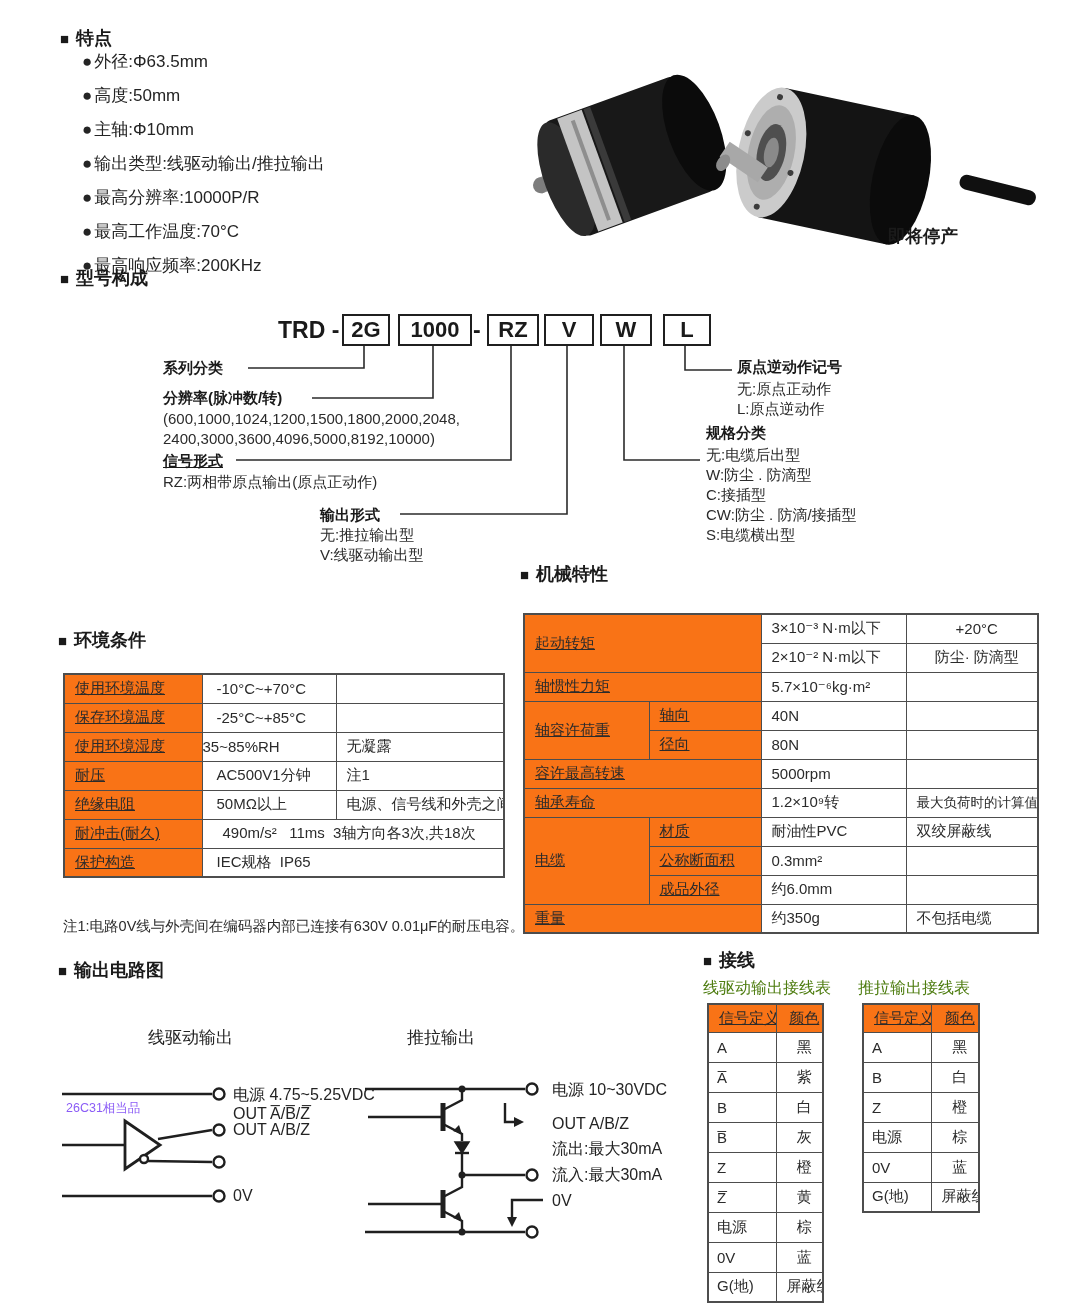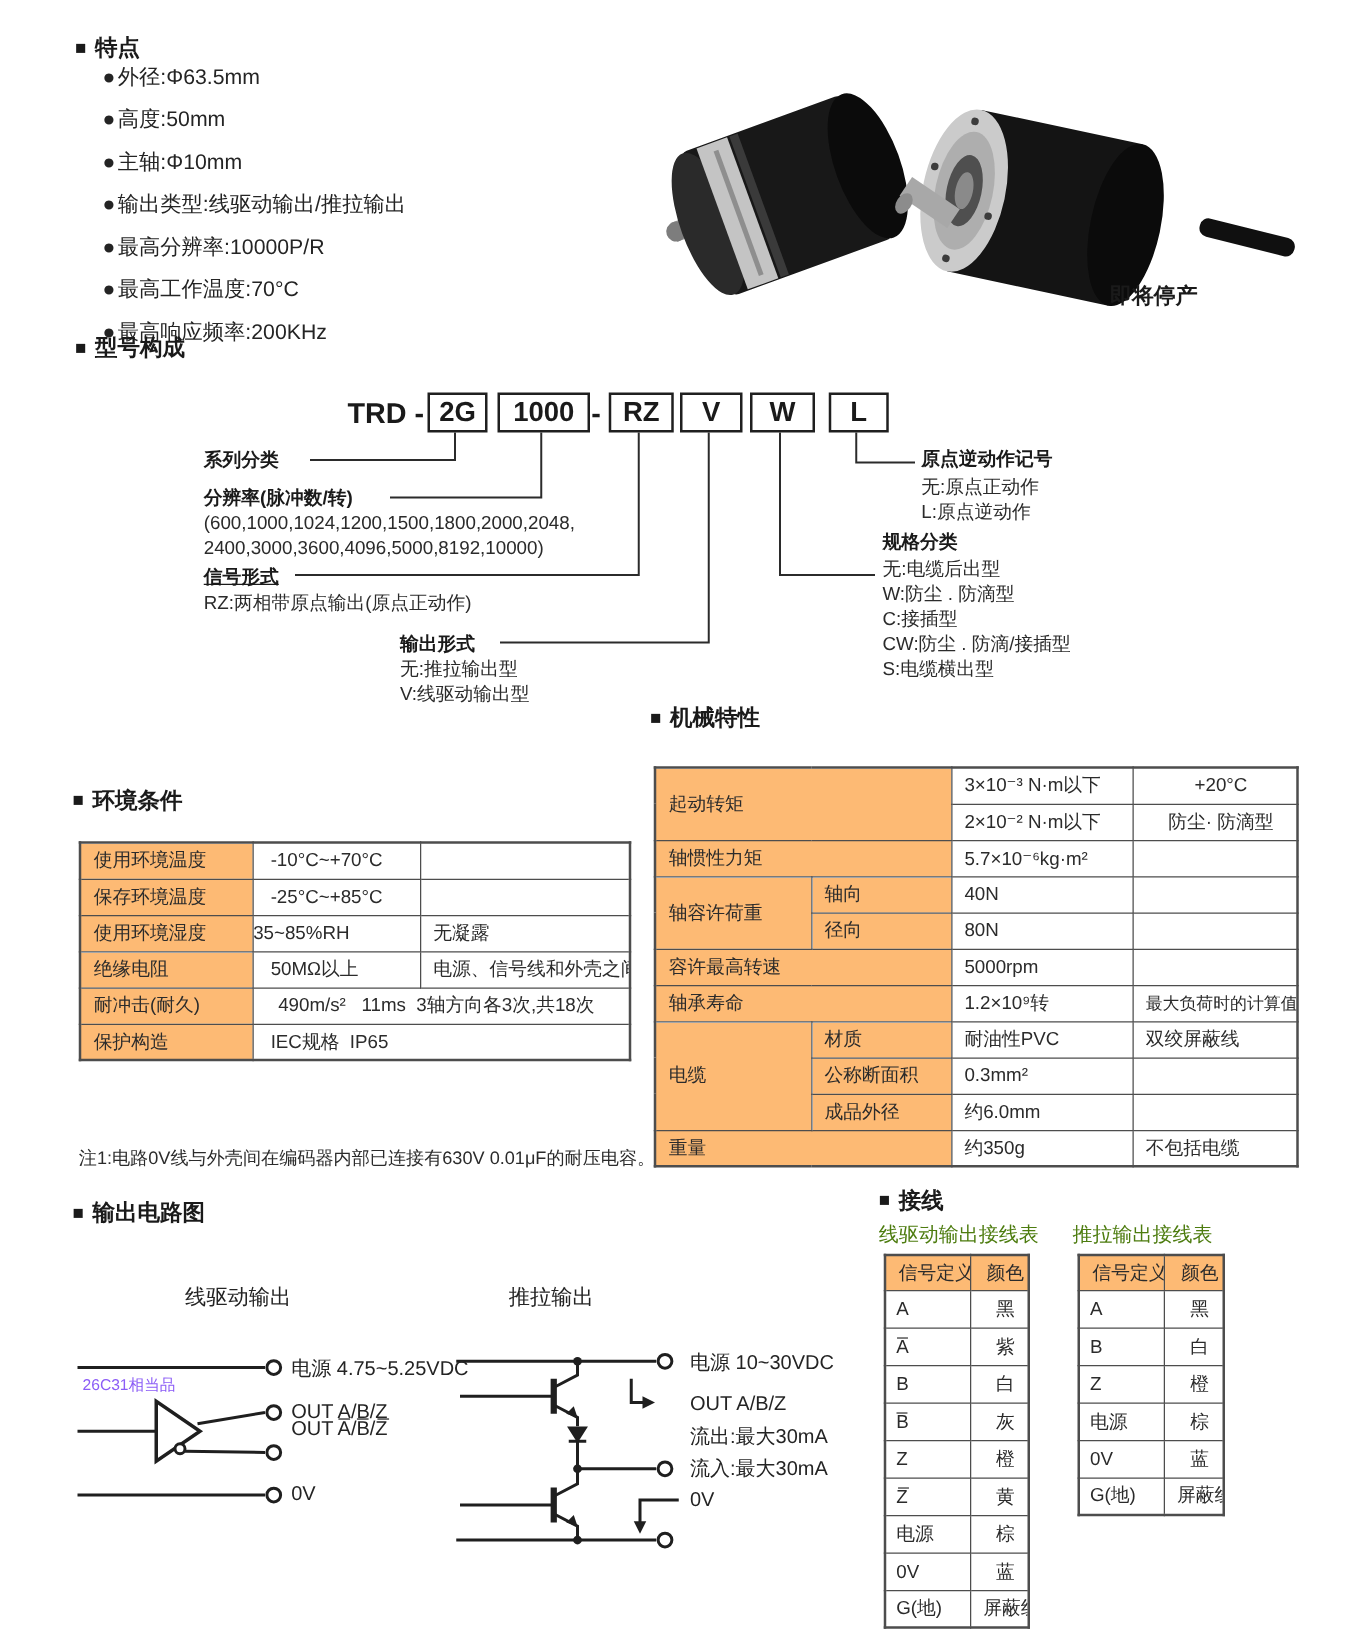--- a/index.html
+++ b/index.html
@@ -17,7 +17,7 @@
   .lbl-text{font-size:15px;color:#2b2b2b;white-space:nowrap;}
   table.tbl{position:absolute;border-collapse:collapse;table-layout:fixed;border:2px solid #4d4d4d;}
   table.tbl td{border:1px solid #4d4d4d;font-size:15px;color:#2b2b2b;white-space:pre;overflow:hidden;padding:0 0 0 10px;}
-  td.lab{background:#fdba74;}
+  td.lab{background:#f97316;text-decoration:underline;}
   td.ctr{text-align:center;padding:0 2px;}
   .note-text{font-size:14.5px;color:#2b2b2b;white-space:nowrap;}
   .circ-label{font-size:16px;color:#242424;white-space:nowrap;}

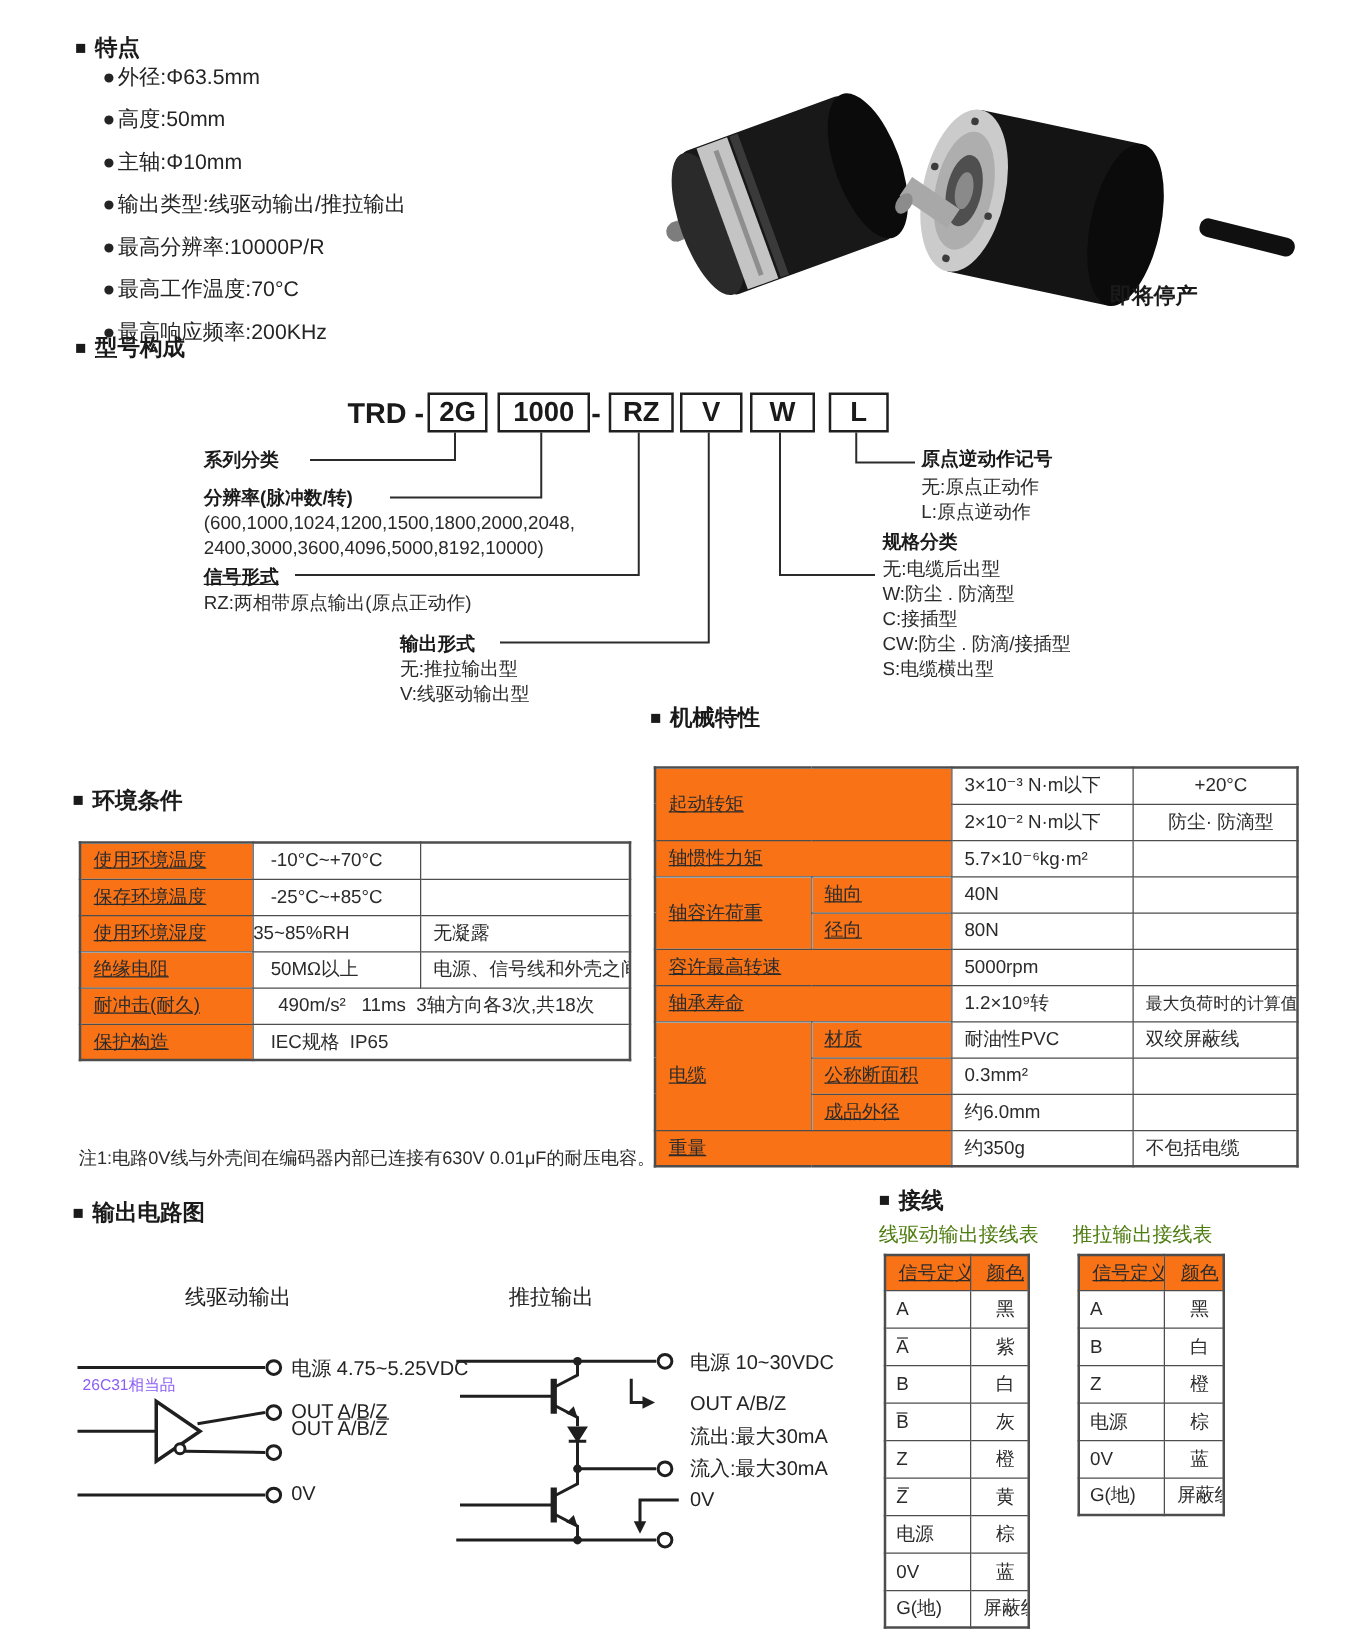--- a/index.html
+++ b/index.html
@@ -246,6 +246,11 @@
       <td>无凝露</td>
     </tr>
     <tr style="height:29px">
+      <td class="lab">耐压</td>
+      <td style="padding-left:14px;">AC500V1分钟</td>
+      <td>注1</td>
+    </tr>
+    <tr style="height:29px">
       <td class="lab">绝缘电阻</td>
       <td style="padding-left:14px;">50MΩ以上</td>
       <td>电源、信号线和外壳之间</td>

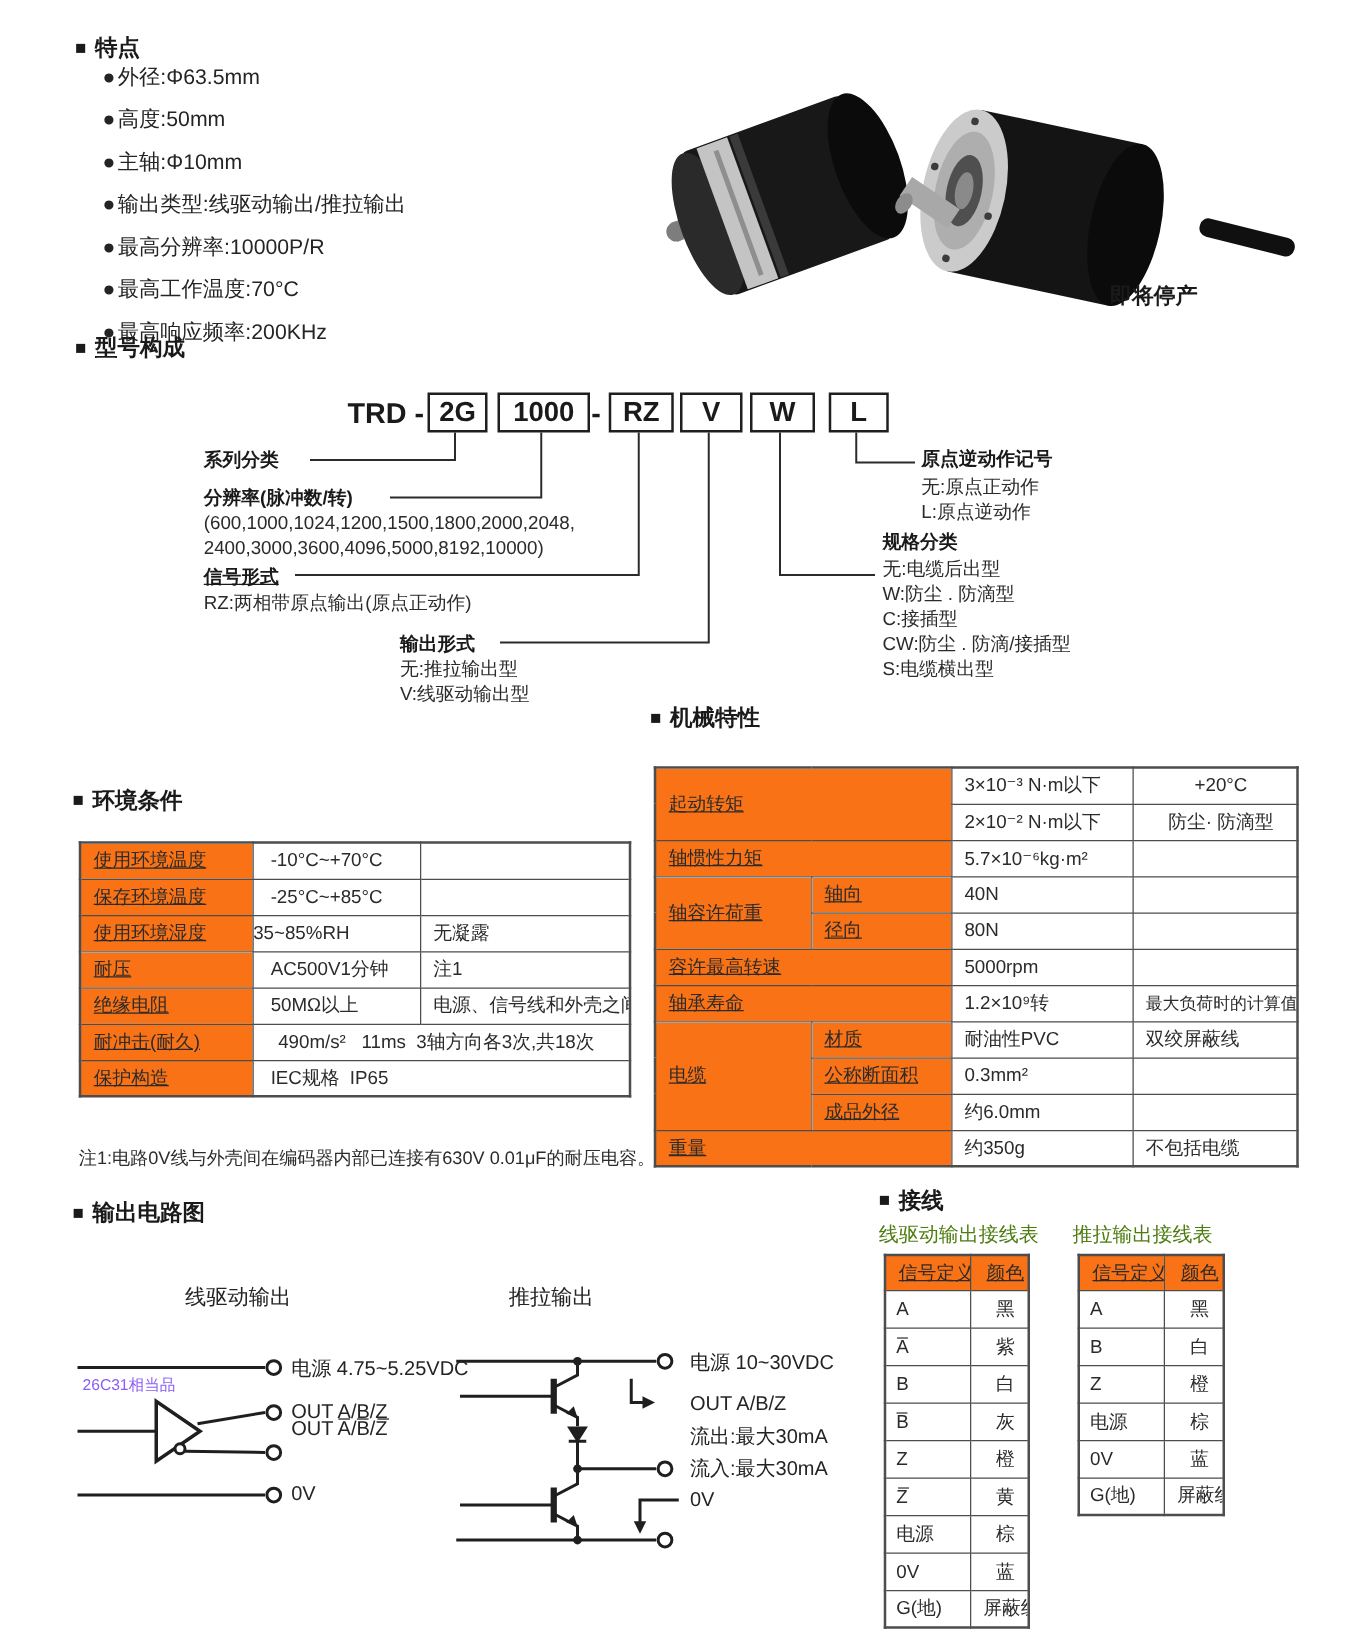--- a/index.html
+++ b/index.html
@@ -324,7 +324,7 @@
   <div class="abs circ-label" style="left:233px;top:1085px;">电源 4.75~5.25VDC</div>
   <div class="abs small-note" style="left:66px;top:1100px;">26C31相当品</div>
   <div class="abs circ-label" style="left:233px;top:1121px;">OUT A/B/Z</div>
-  <div class="abs circ-label" style="left:233px;top:1135px;">OUT A̅/B̅/Z̅</div>
+  <div class="abs circ-label" style="left:233px;top:1105px;">OUT A̅/B̅/Z̅</div>
   <div class="abs circ-label" style="left:233px;top:1187px;">0V</div>
 
   <div class="abs circ-label" style="left:552px;top:1080px;">电源 10~30VDC</div>

